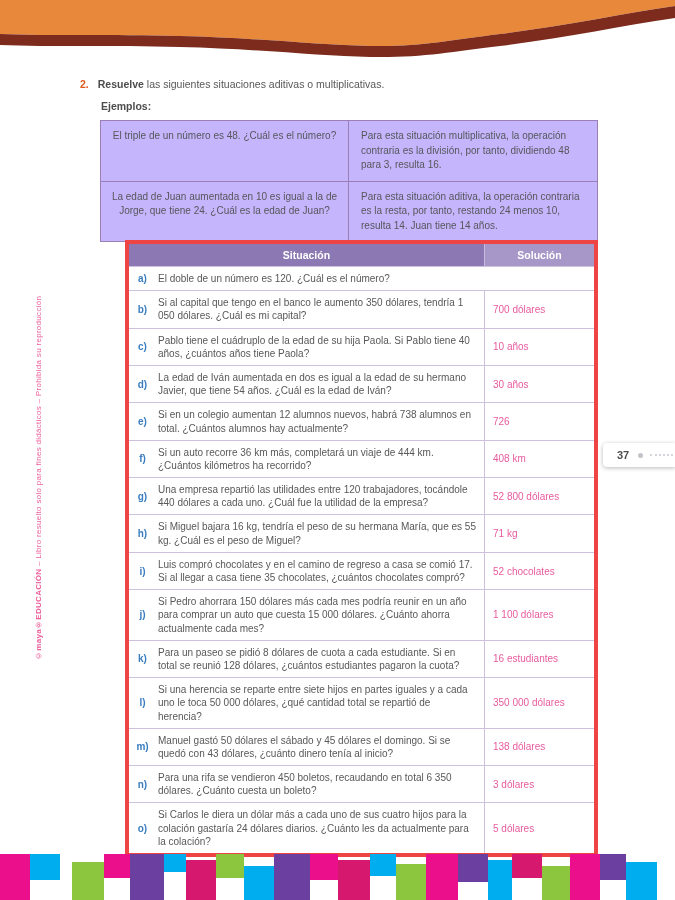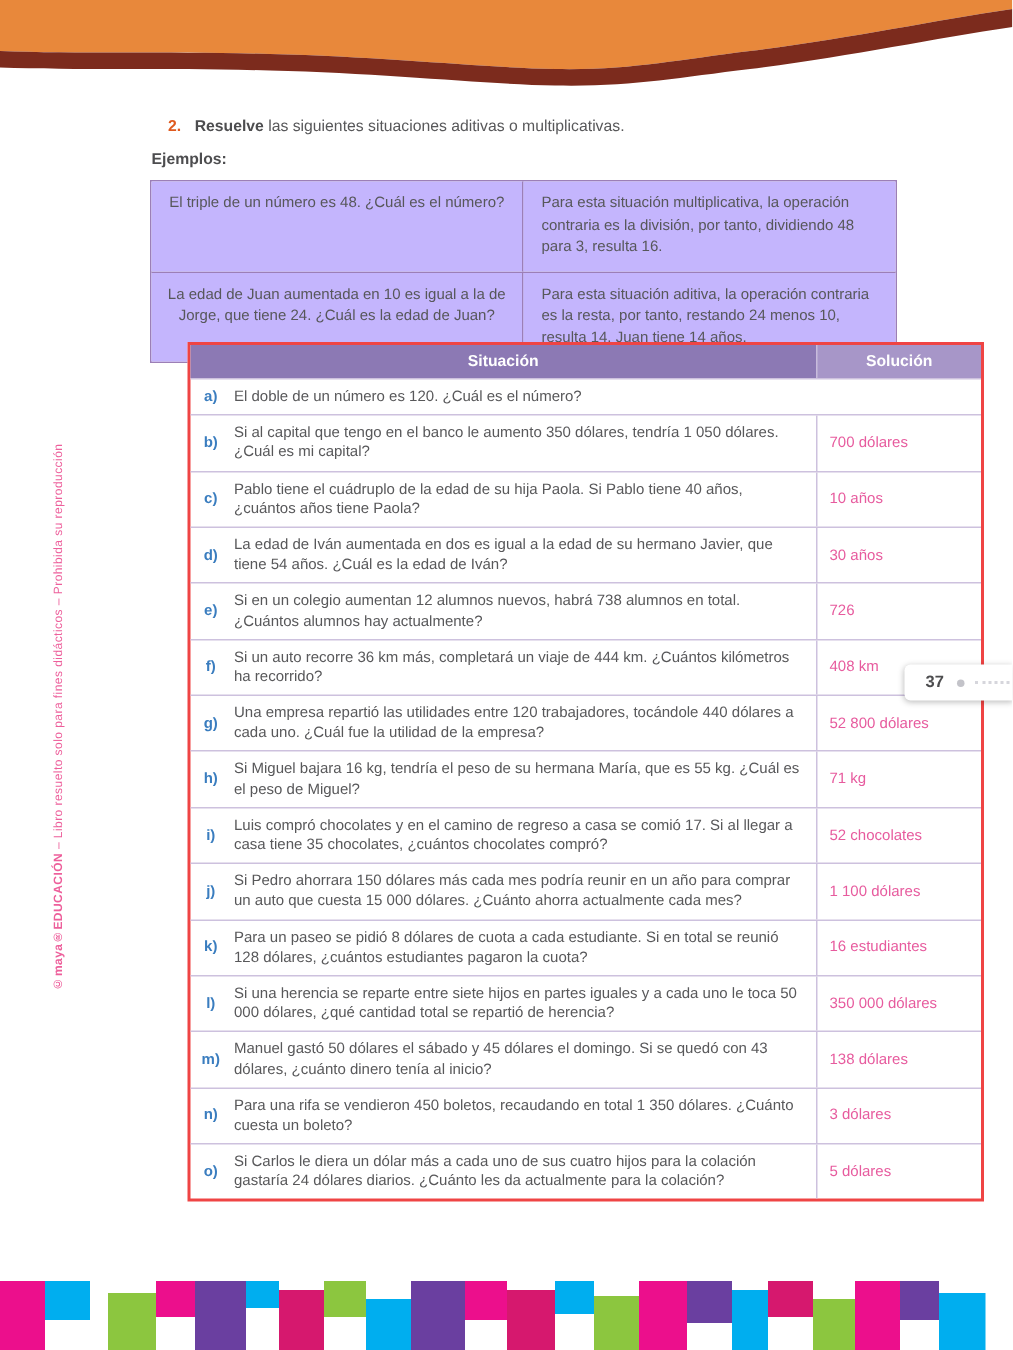--- a/index.html
+++ b/index.html
@@ -14,7 +14,7 @@
   .header-wave { position:absolute; top:0; left:0; width:675px; height:60px; display:block; }
 
   
-  .exercise-line { position:absolute; left:80px; top:78px; width:520px; font-size:10.5px; color:#58585a;margin-left:32px; }
+  .exercise-line { position:absolute; left:80px; top:78px; width:520px; font-size:10.5px; color:#58585a; }
   .exercise-line .num { color:#df5a1e; font-weight:bold; margin-right:9px; }
   .exercise-line b { color:#4d4d4f; }
   .examples-label { position:absolute; left:101px; top:100px; font-size:10.5px; font-weight:bold; color:#4d4d4f; }

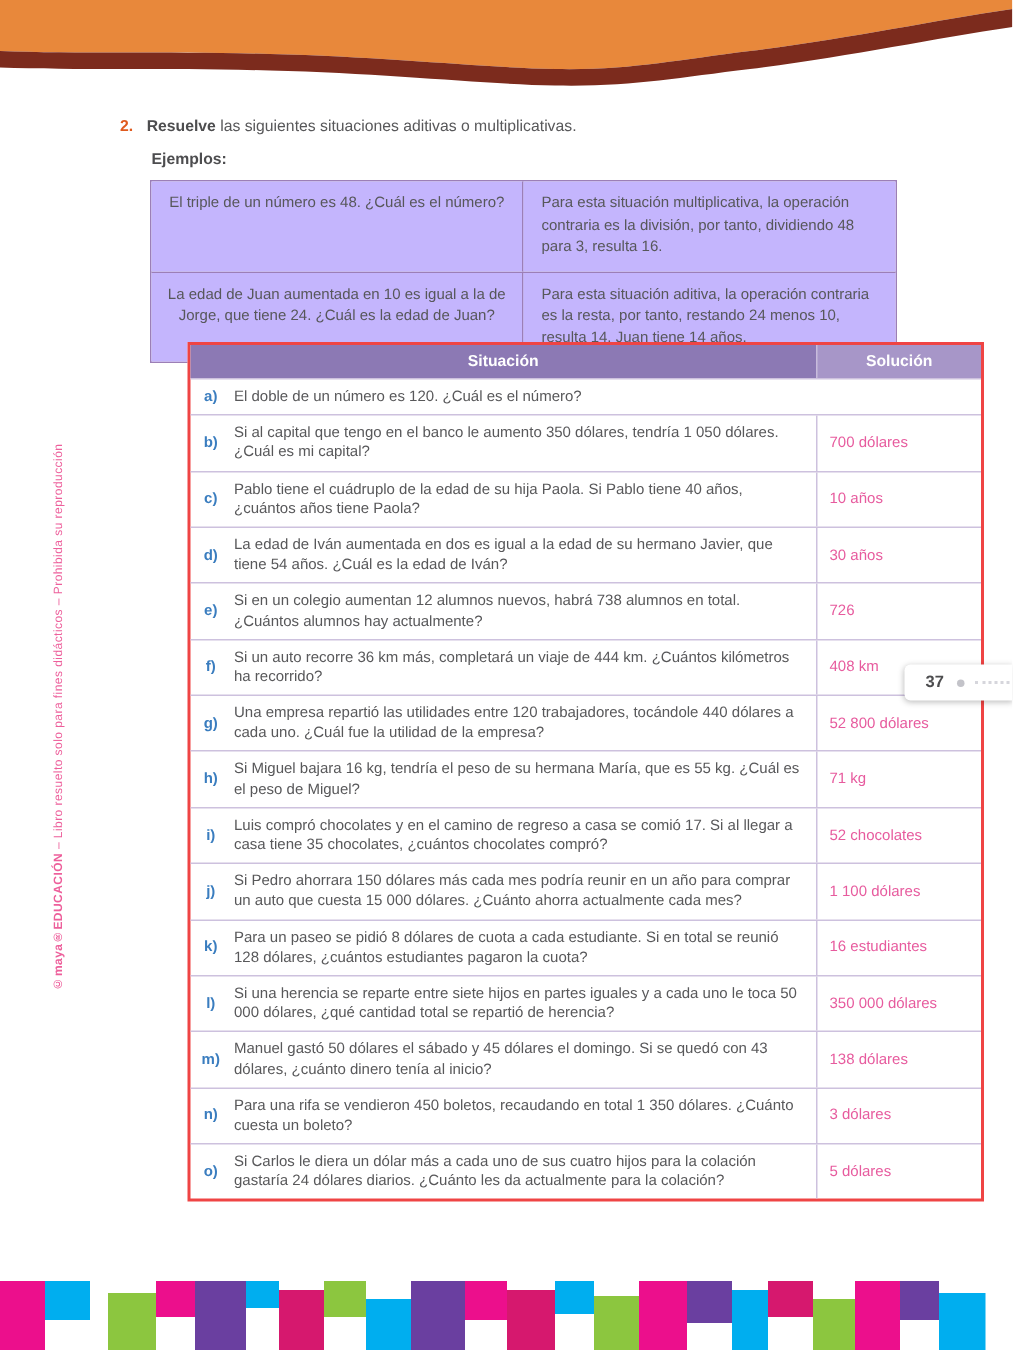--- a/index.html
+++ b/index.html
@@ -27,7 +27,7 @@
   .ex-exp { background:#c4b5fd; padding:8px 12px; font-size:10px; line-height:1.45; color:#57575a; }
 
   
-  .sit-table { position:absolute; left:125px; top:228px; width:531px; border:2px solid #ef4444; background:#fff; }
+  .sit-table { position:absolute; left:125px; top:240px; width:473px; border:4px solid #ef4444; background:#fff; }
   .thead { display:grid; grid-template-columns:1fr 110px; }
   .th-sit { background:#8c79b4; color:#ffffff; font-weight:bold; font-size:10.5px; text-align:center; padding:5px 0; }
   .th-sol { background:#a796c8; color:#ffffff; font-weight:bold; font-size:10.5px; text-align:center; padding:5px 0; border-left:1px solid #c8bbdc; }

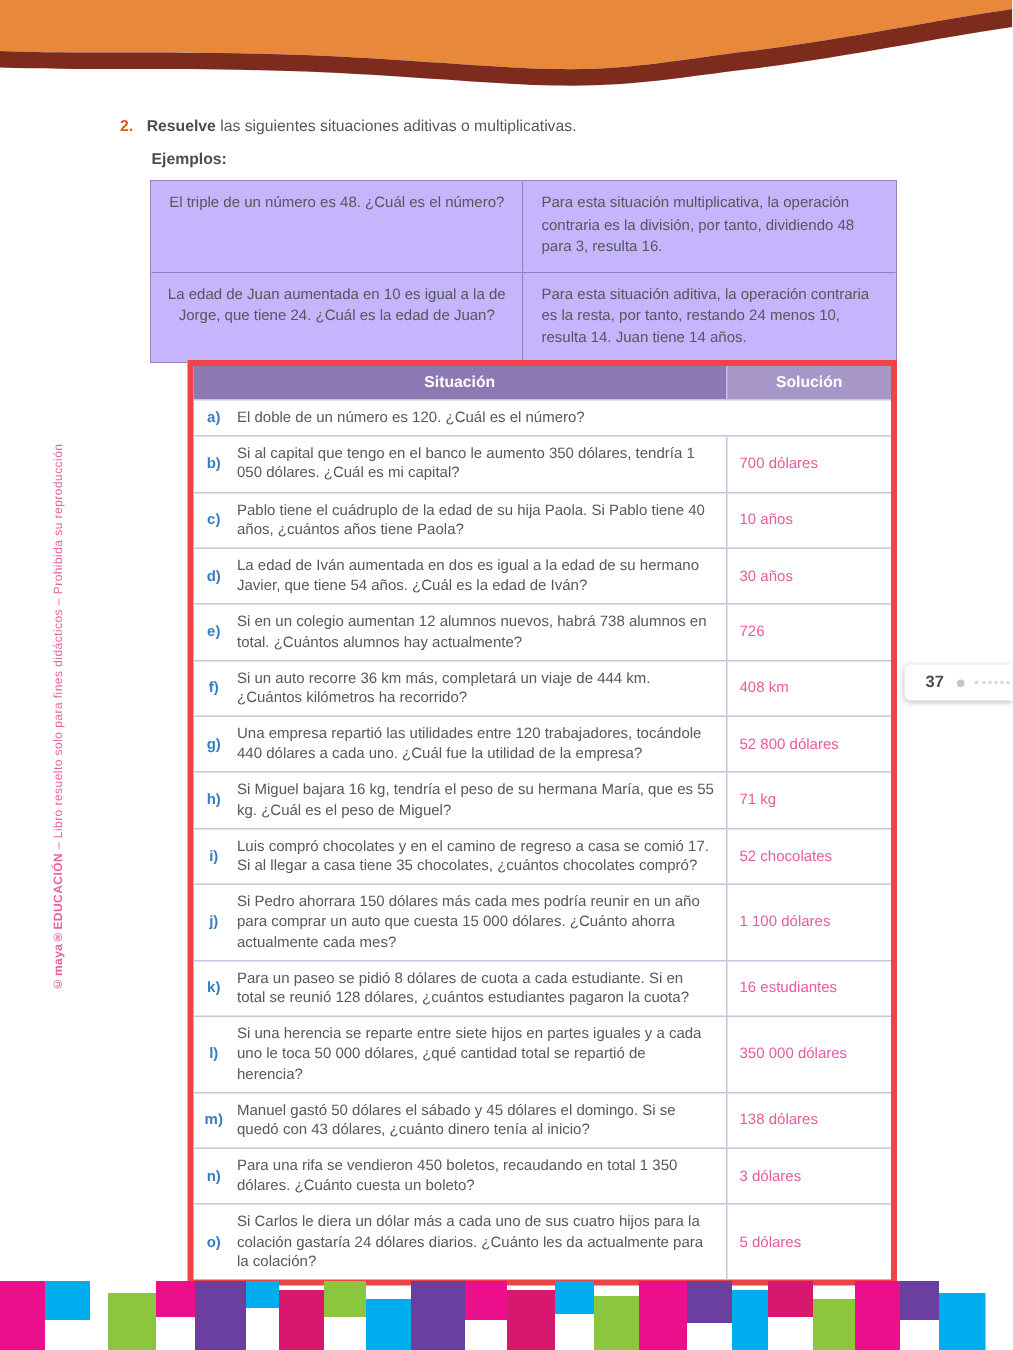--- a/index.html
+++ b/index.html
@@ -173,7 +173,7 @@
 
   <div class="trow">
     <div class="td-letter">n)</div>
-    <div class="td-sit">Para una rifa se vendieron 450 boletos, recaudando en total 1 350 dólares. ¿Cuánto cuesta un boleto?</div>
+    <div class="td-sit">Para una rifa se vendieron 450 boletos, recaudando en total 6 350 dólares. ¿Cuánto cuesta un boleto?</div>
     <div class="td-sol">3 dólares</div>
   </div>
 

